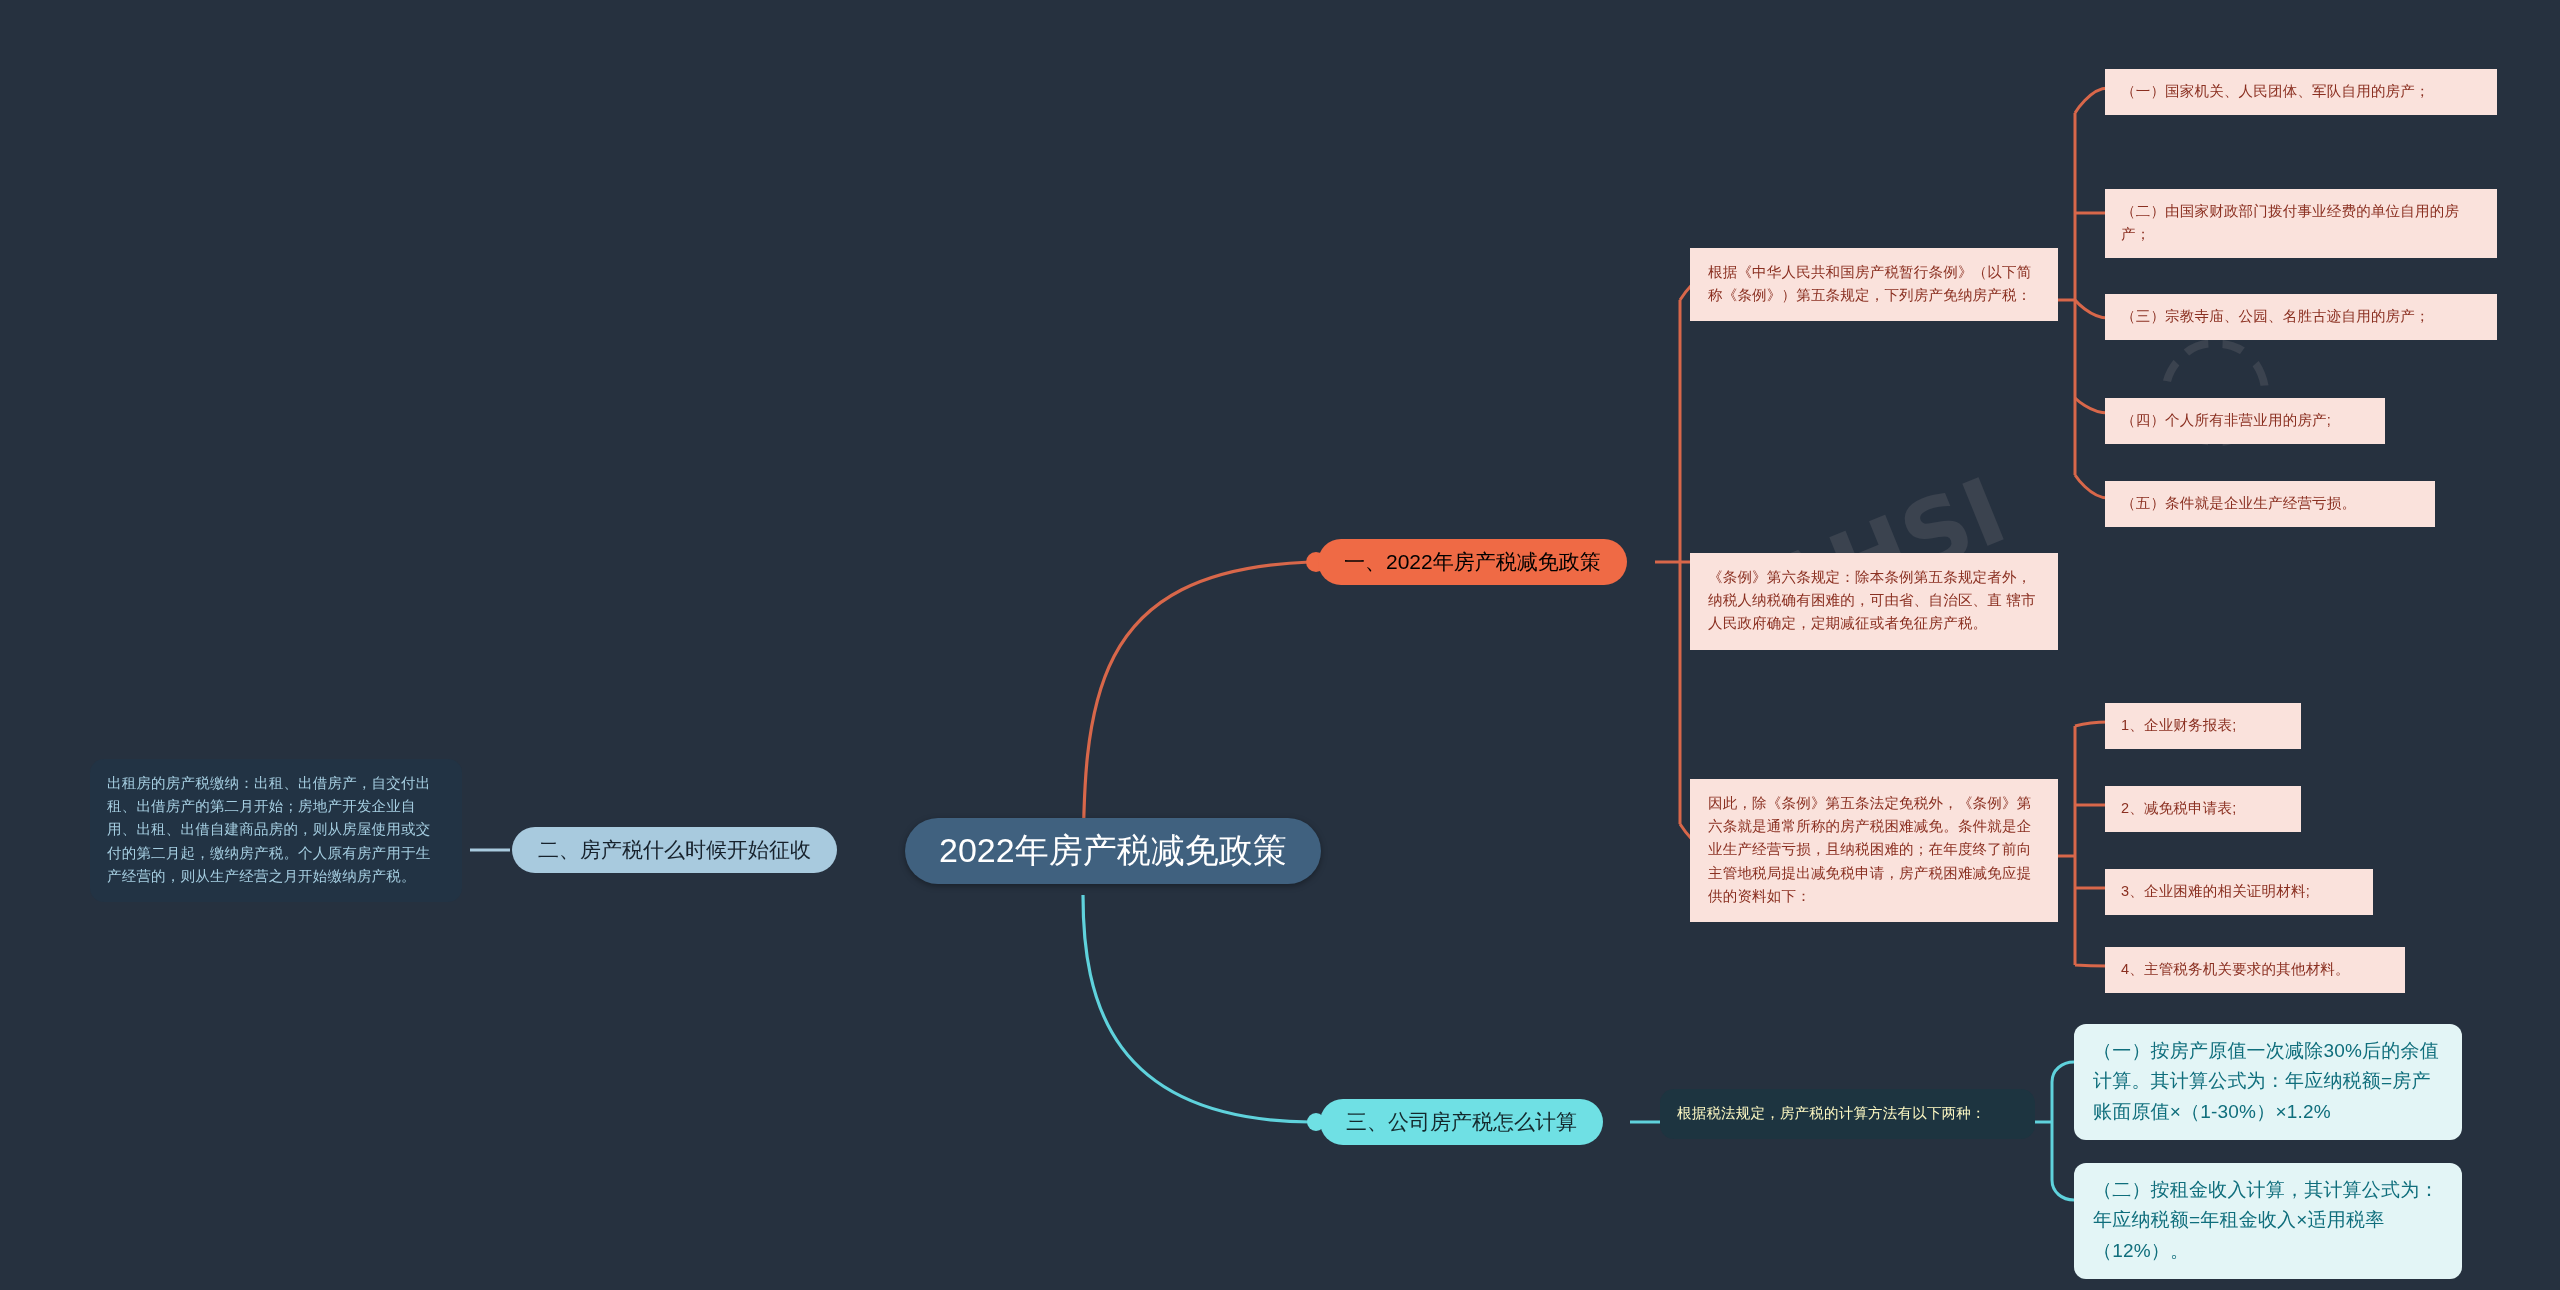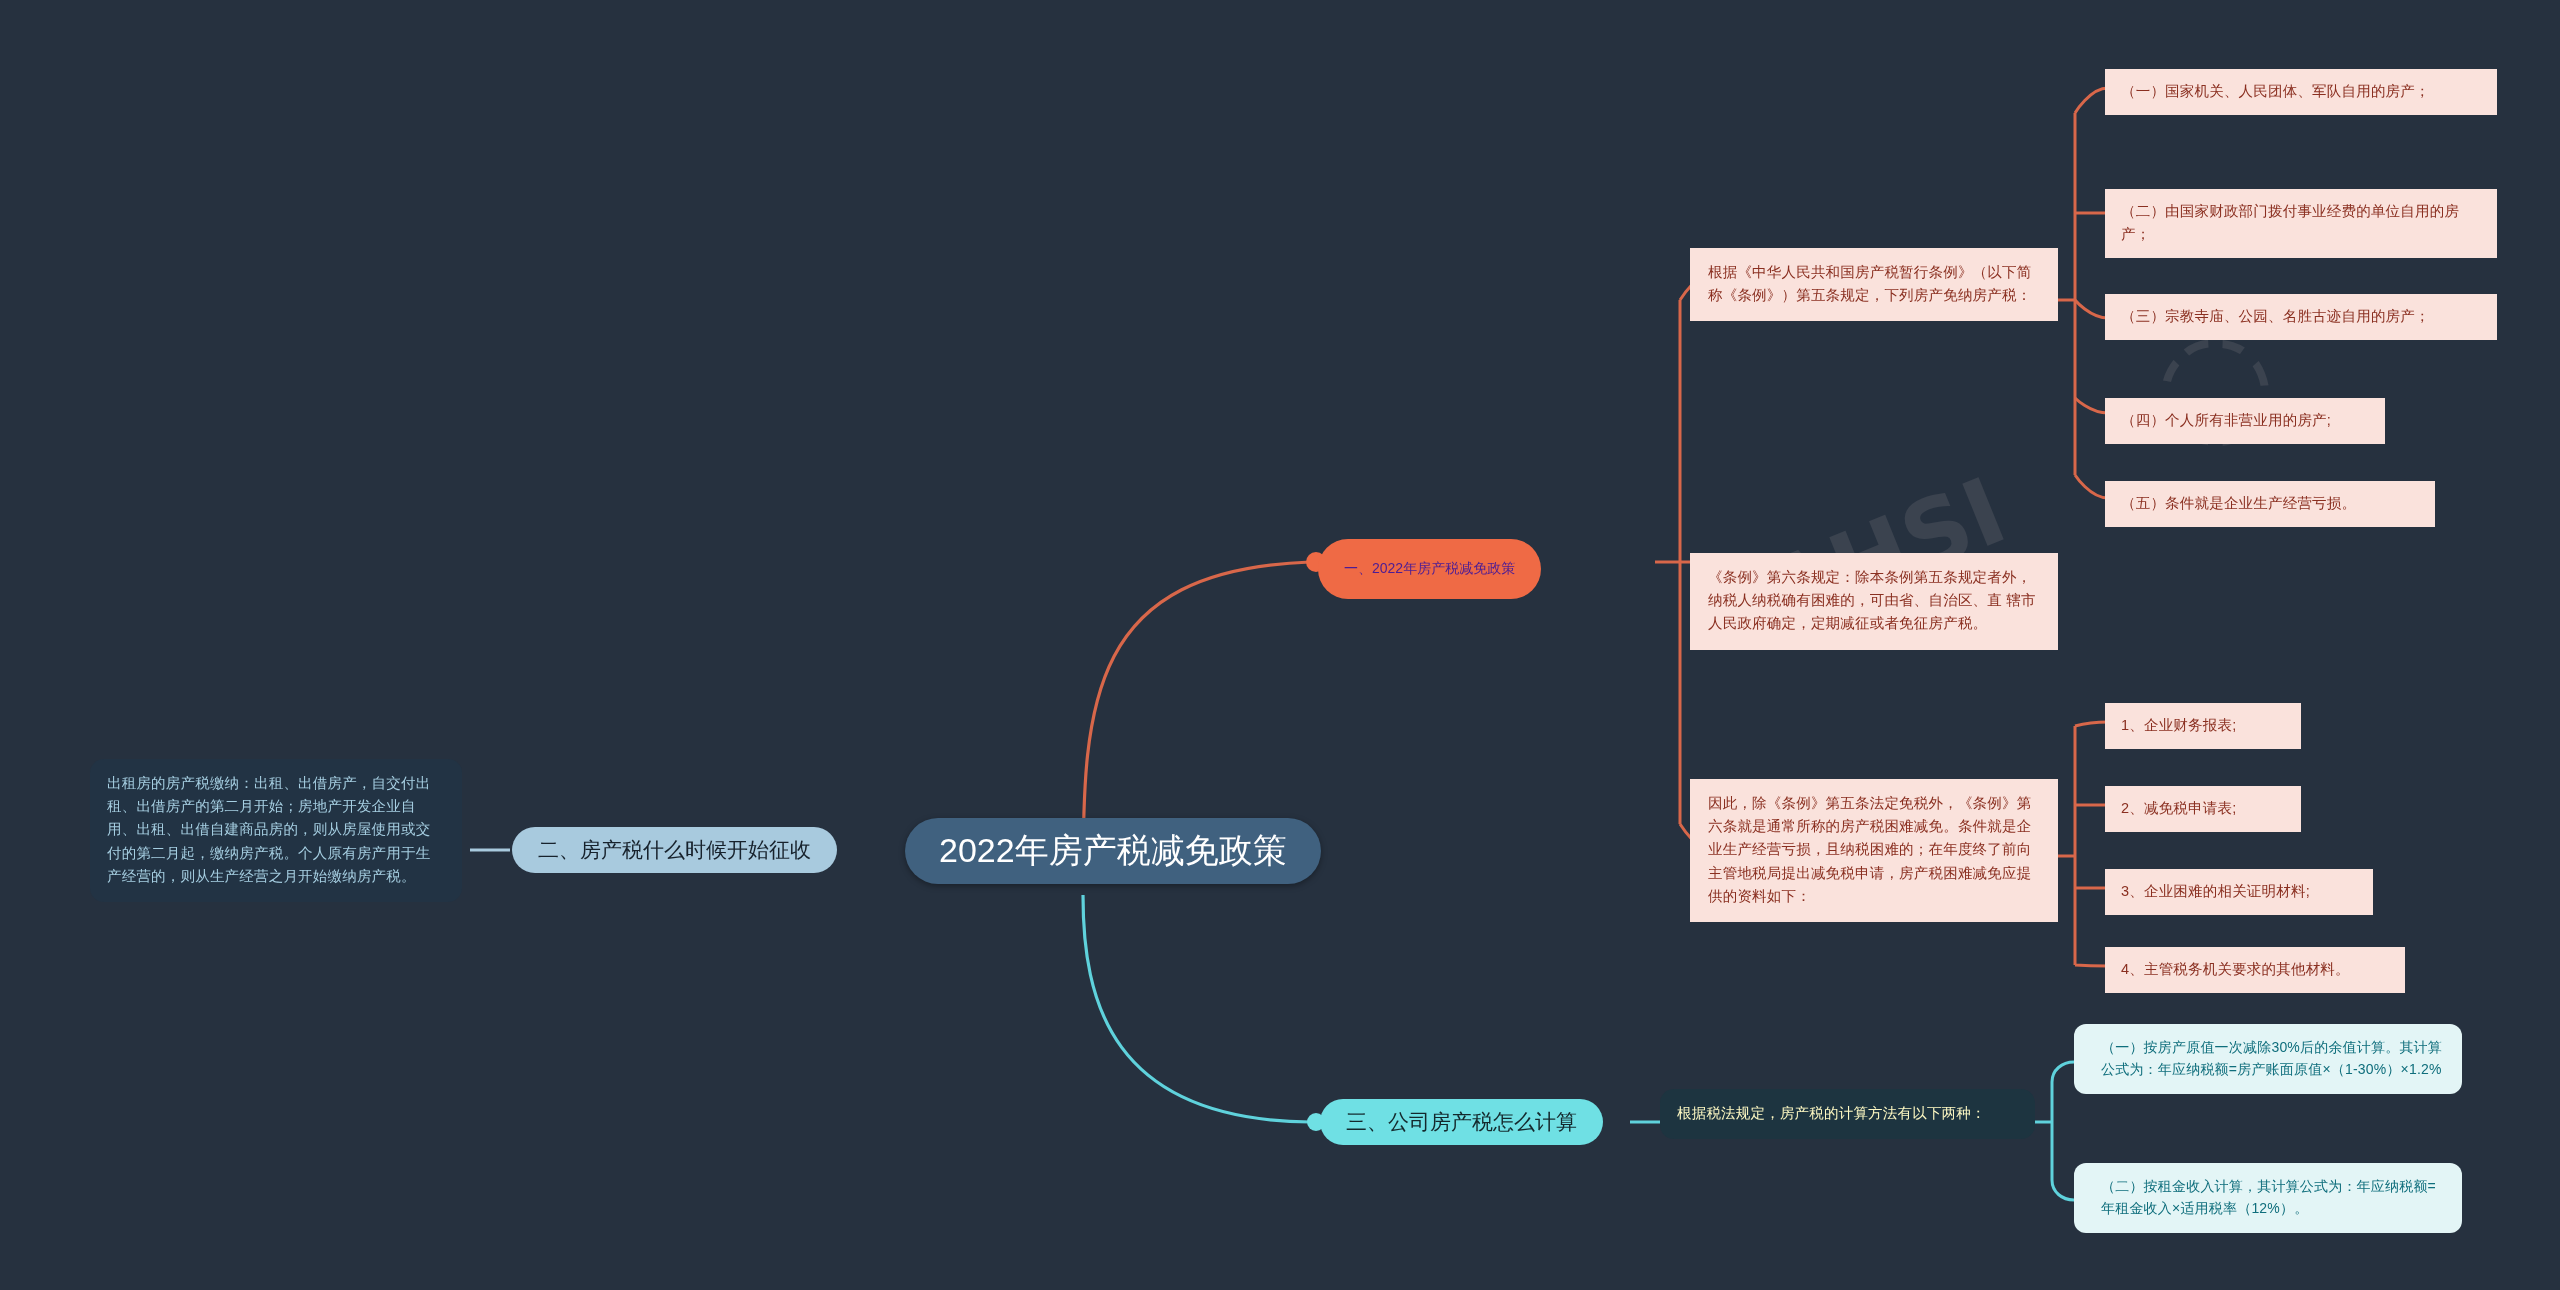--- a/index.html
+++ b/index.html
@@ -23,8 +23,8 @@
     box-shadow:0 2px 6px rgba(0,0,0,.35);
   }
   .pill-orange{
-    background:#ef6a45;color:#4c1d95;font-size:14px;
-    padding:0 26px;height:60px;
+    background:#ef6a45;color:#000000;font-size:21px;
+    padding:0 26px;height:46px;
   }
   .pill-steel{
     background:#a8cade;color:#17222c;font-size:21px;

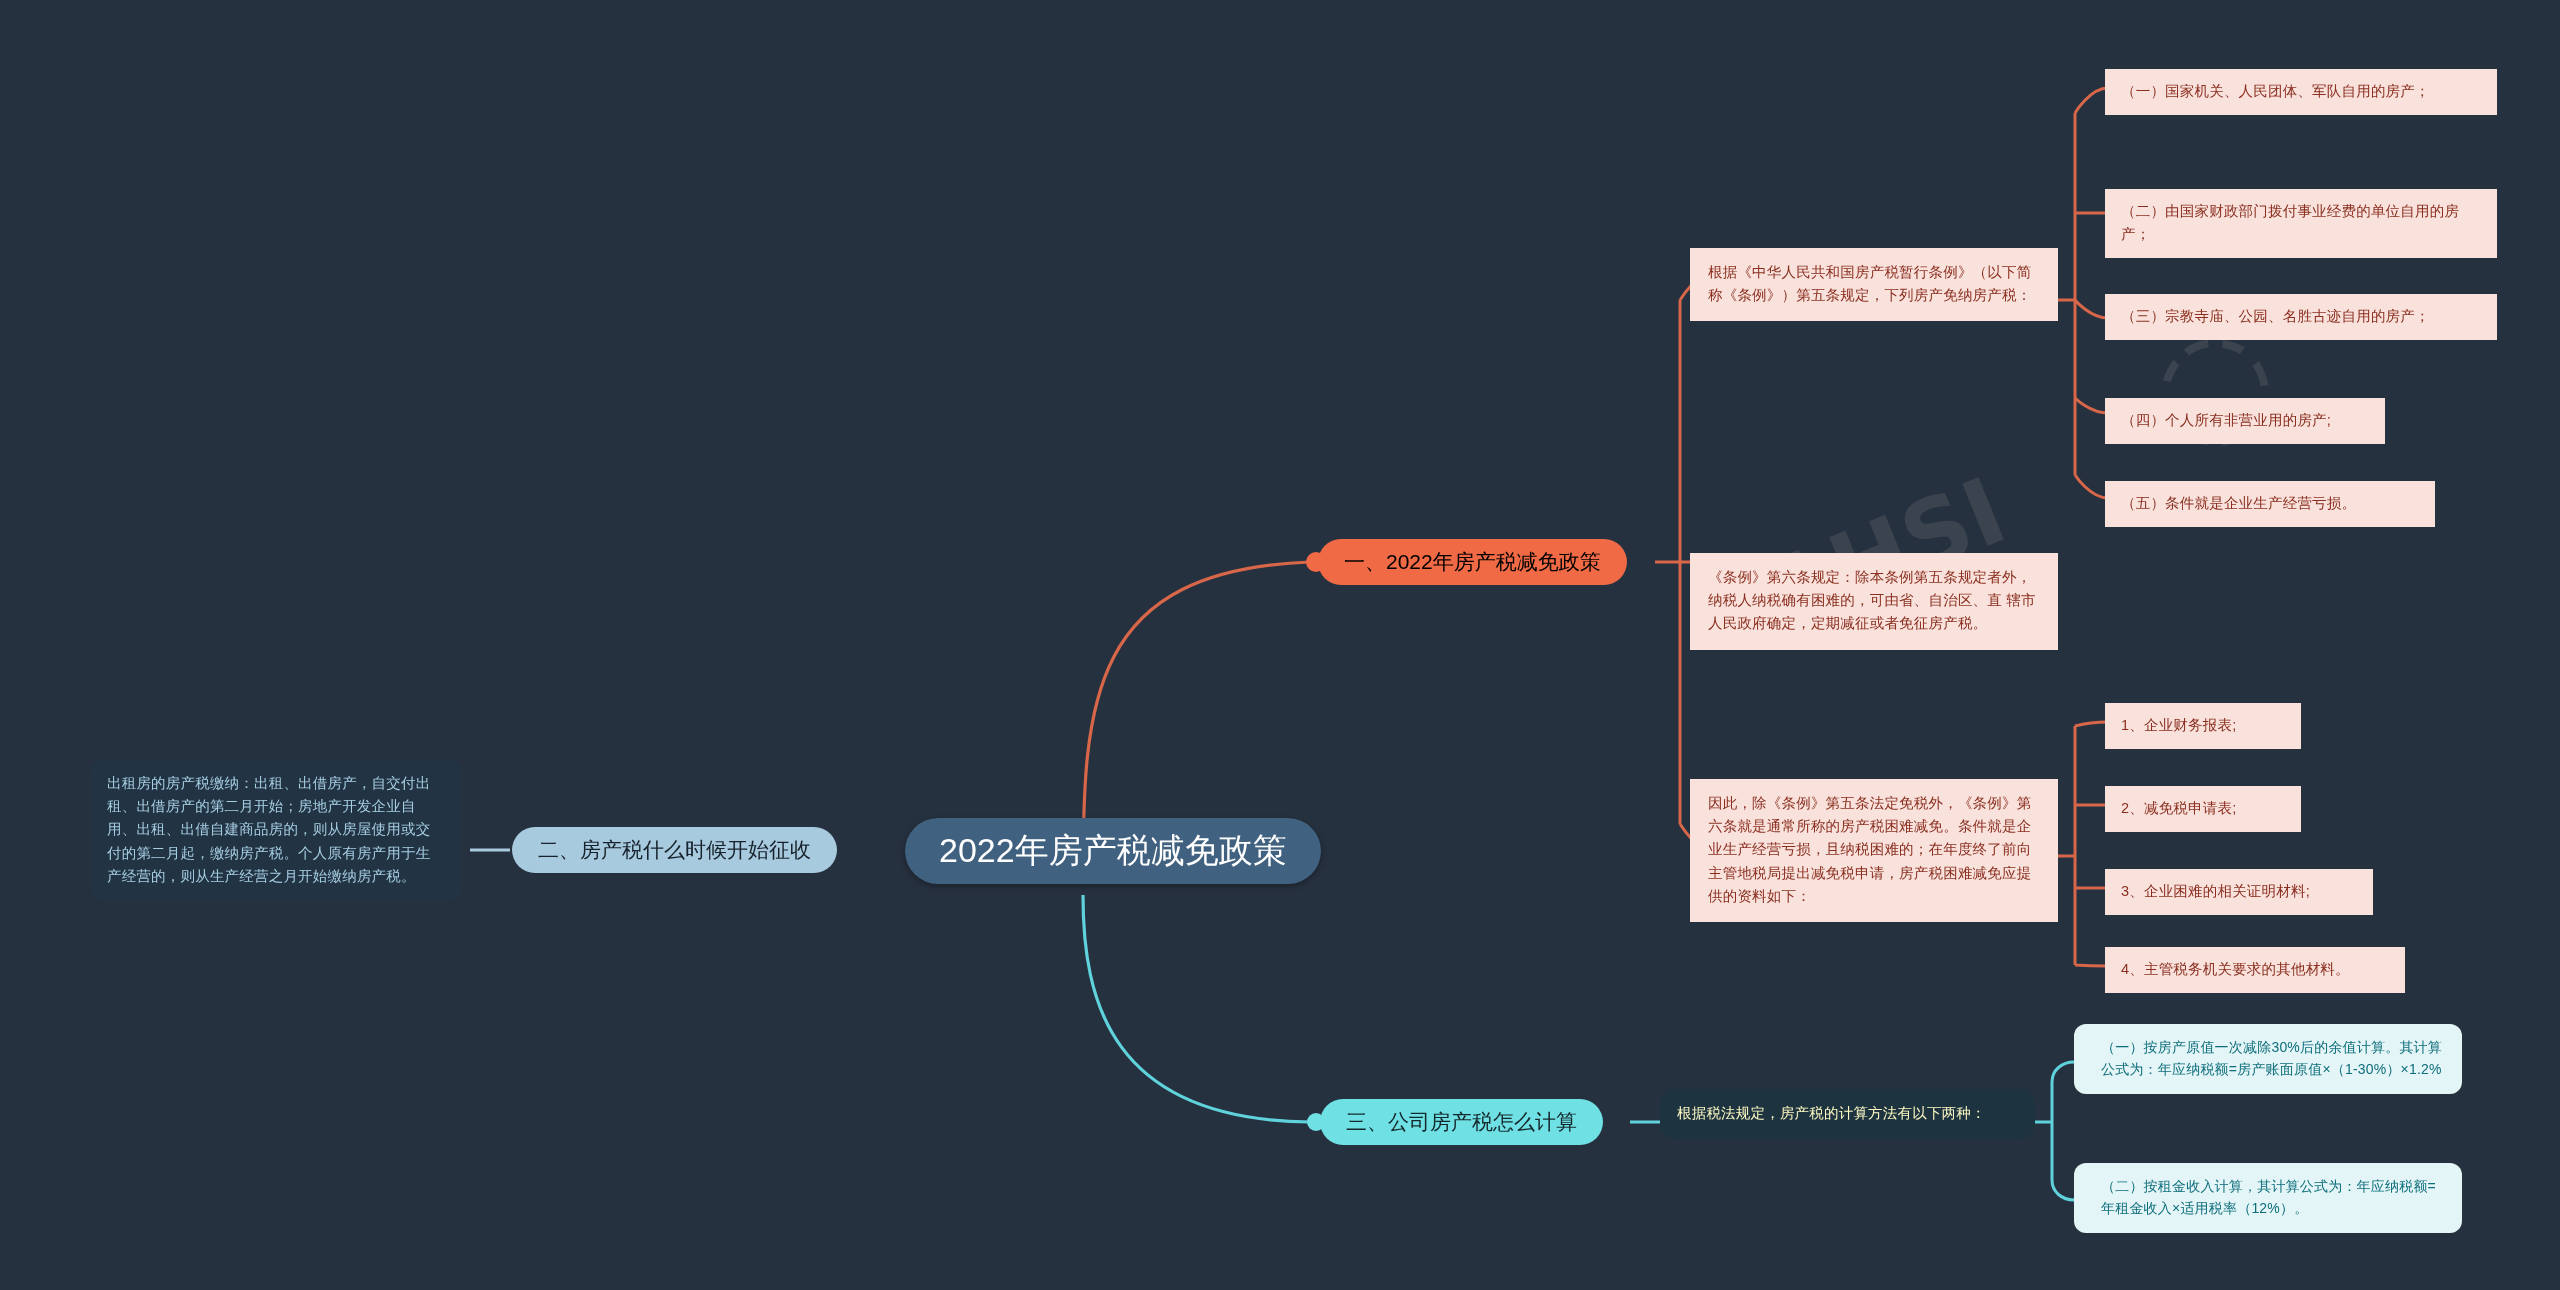--- a/index.html
+++ b/index.html
@@ -60,7 +60,7 @@
   }
   .card-tealpale{
     background:#e3f5f6;color:#0f6e7c;
-    padding:12px 17px 13px 27px;font-size:14px;
+    padding:12px 17px 13px 19px;font-size:19px;
     border-radius:12px;
   }
 

